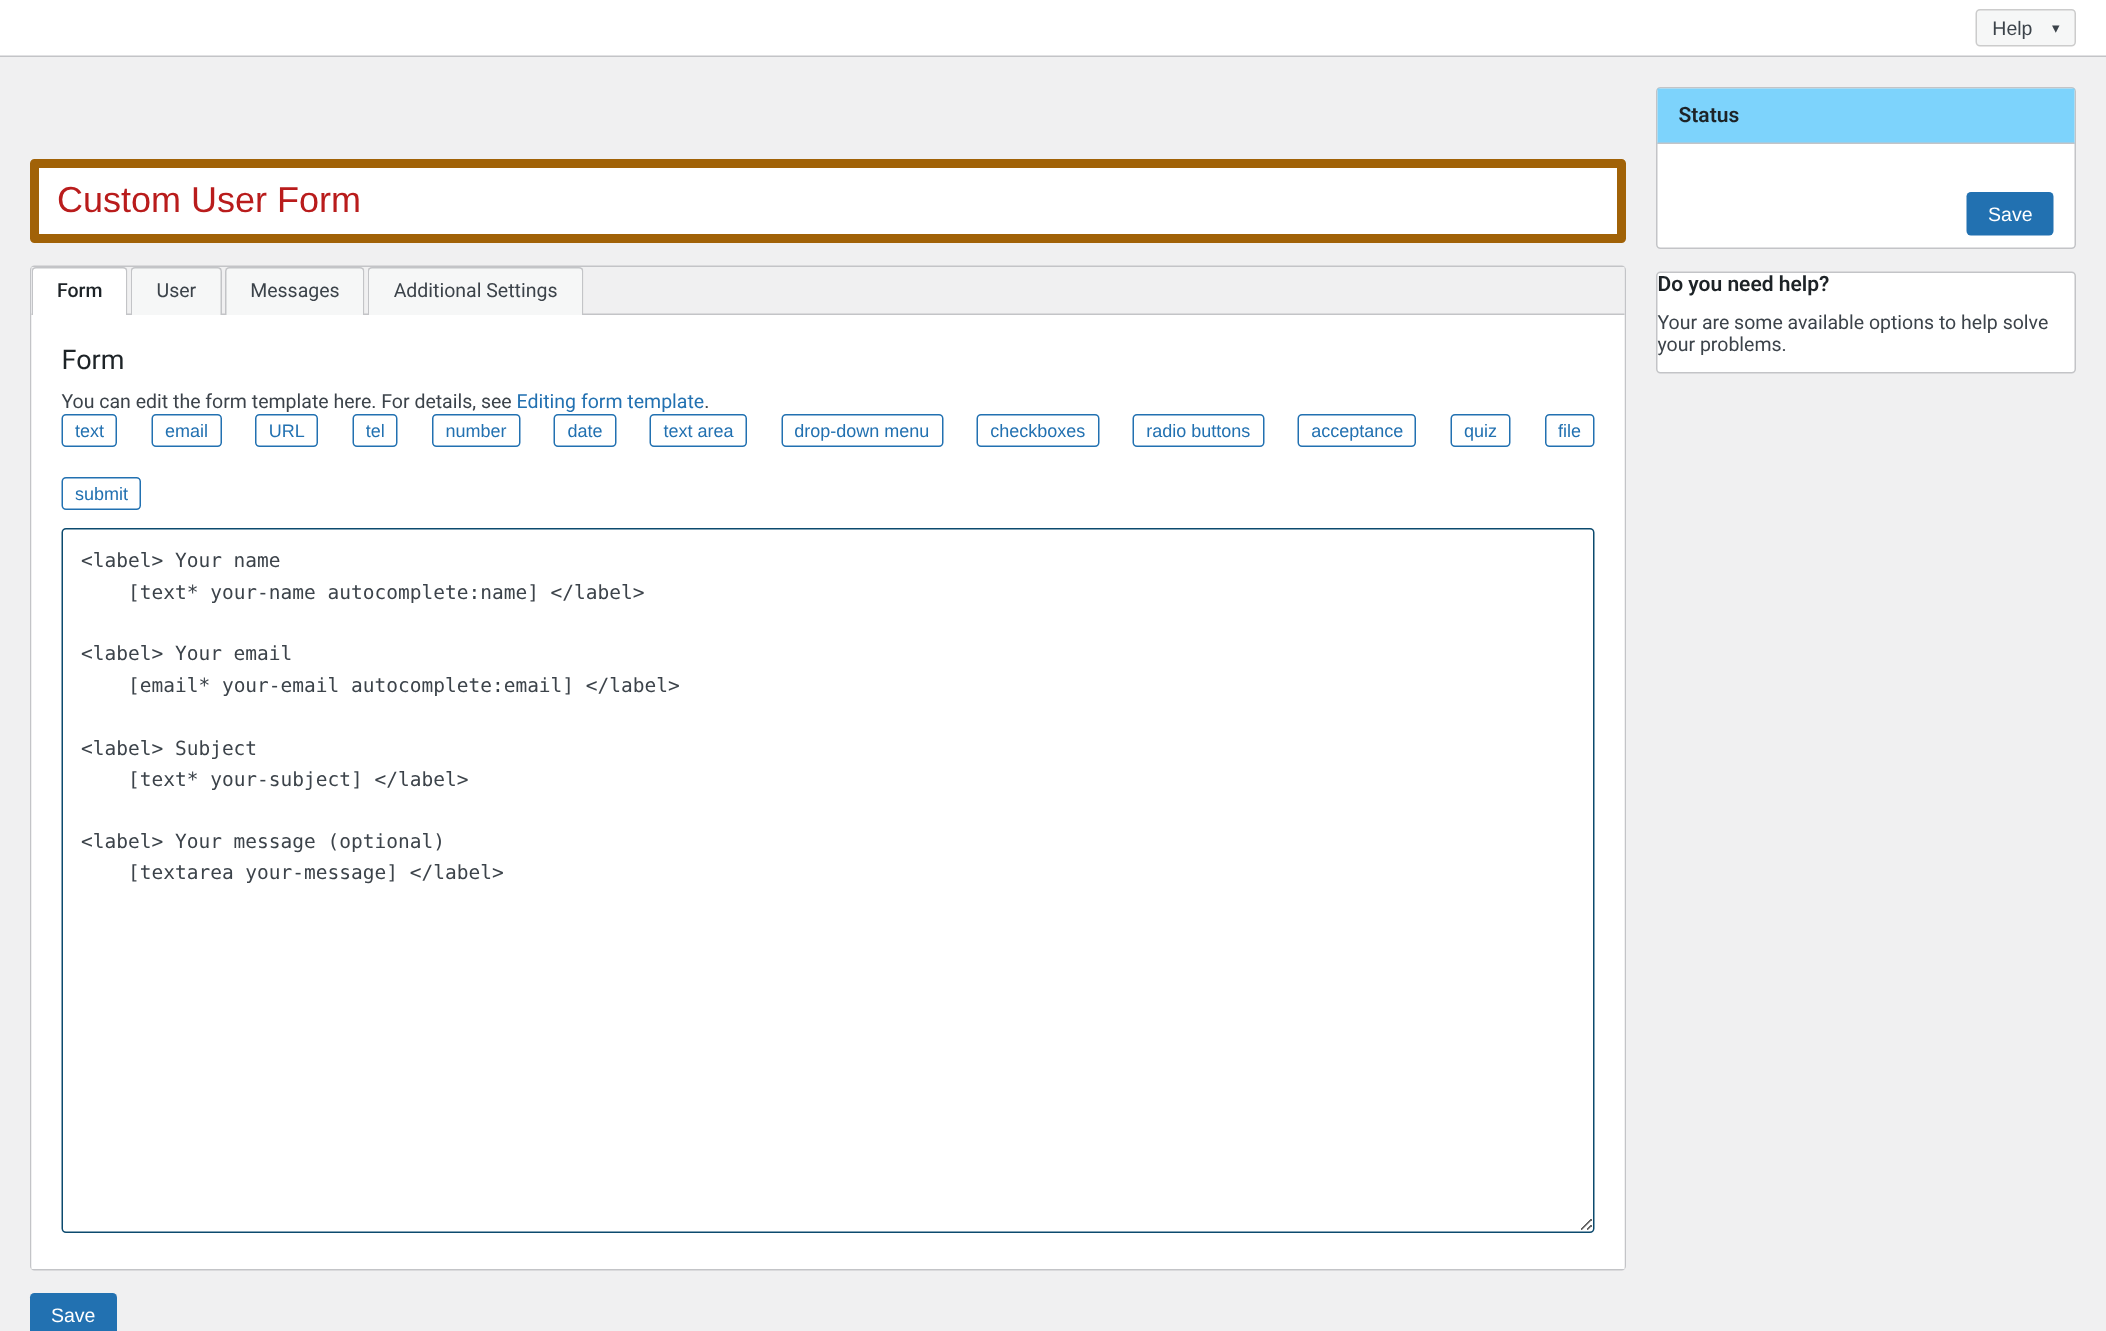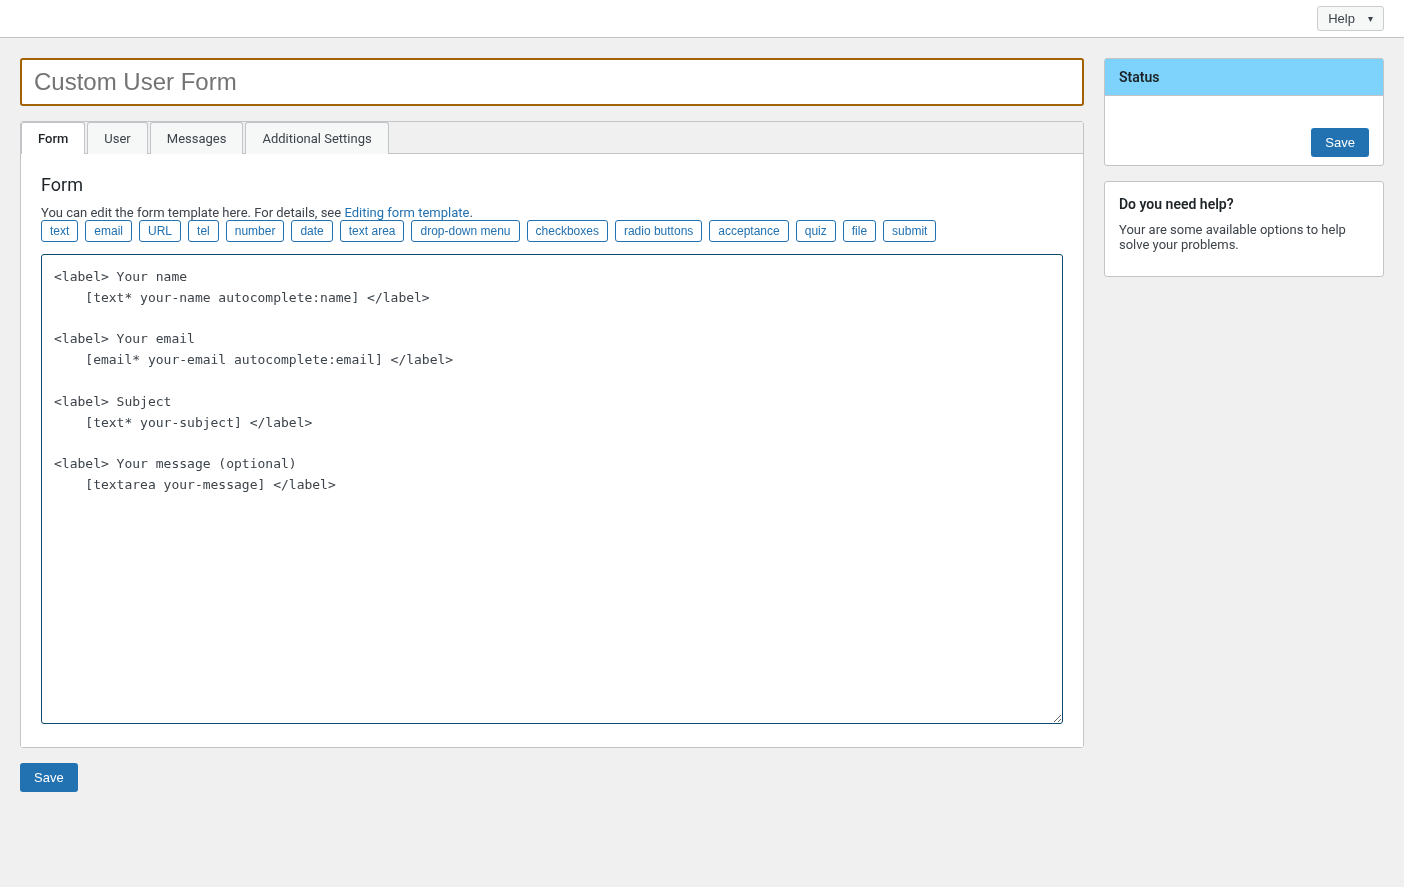--- a/index.html
+++ b/index.html
@@ -52,12 +52,13 @@
       width: 100%;
       padding: 8px 12px;
       font-size: 24px;
-      border: 2px solid #a16207;
-      border-radius: 3px;
-      background: #fff;
-      color: #737373;
+      border: 6px solid #a16207;
+      border-radius: 3px;
+      background: #fff;
+      color: #b91c1c;
       margin-bottom: 15px;
       outline: none;
+      margin-top: 48px;
     }
     .tabs-wrapper {
       background: #fff;

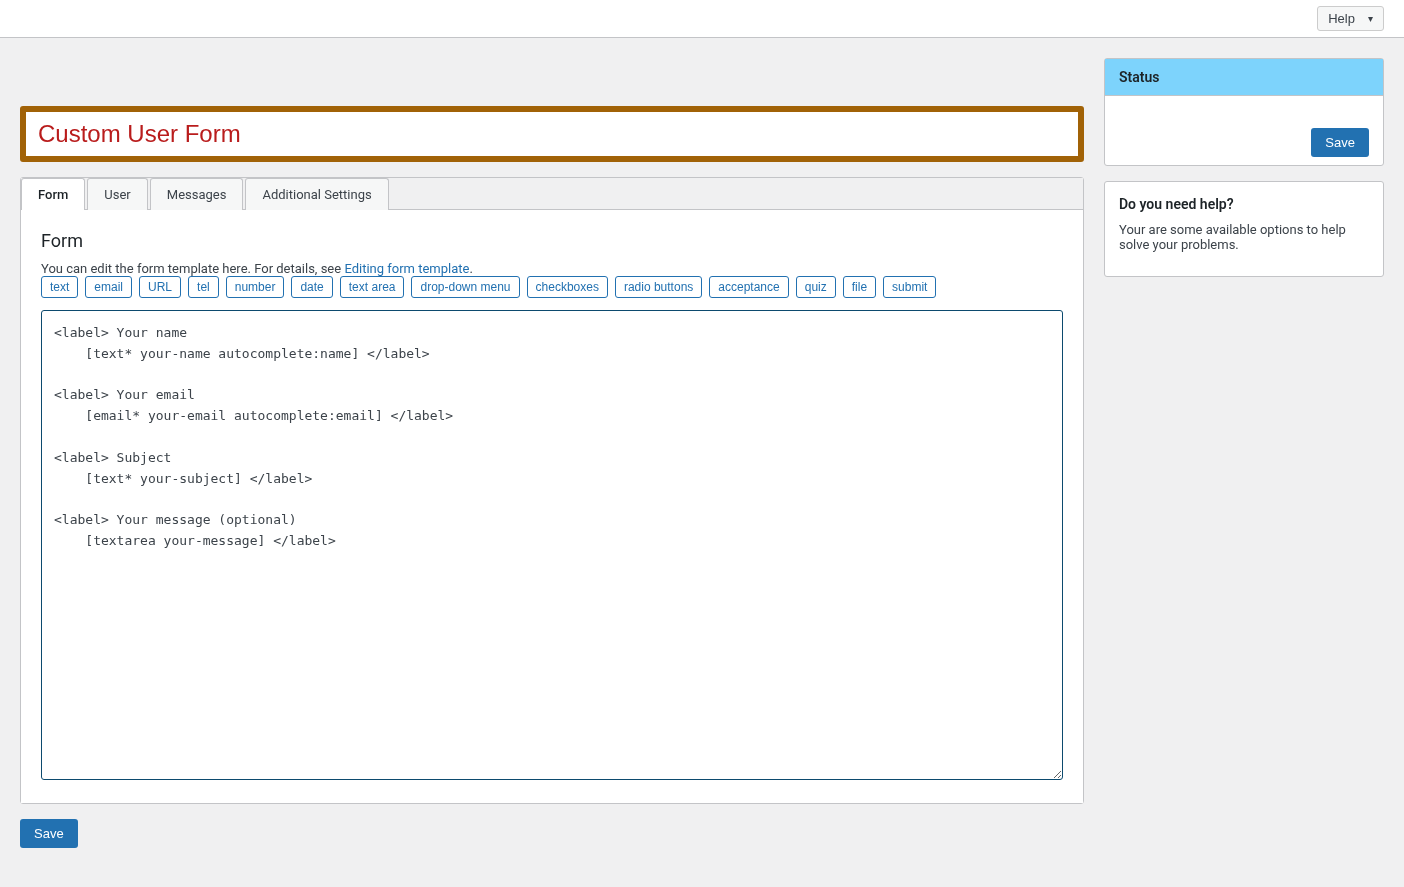--- a/index.html
+++ b/index.html
@@ -177,7 +177,6 @@
       padding: 8px 14px;
     }
     .help-box-content {
-      padding: 14px;
     }
     .help-box-content p {
       margin-bottom: 10px;

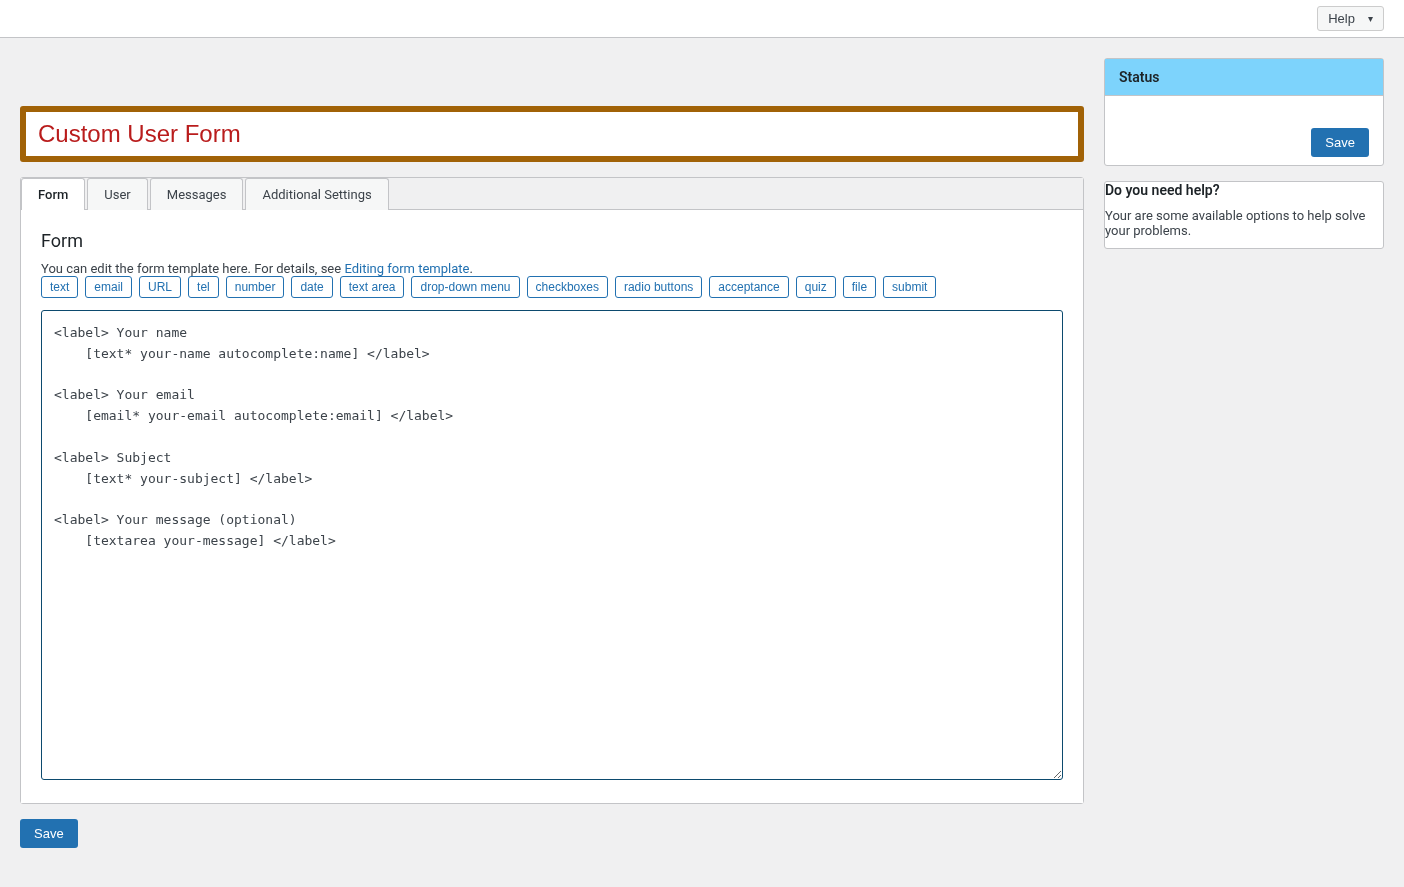--- a/index.html
+++ b/index.html
@@ -111,8 +111,9 @@
     .tag-buttons {
       display: flex;
       flex-wrap: wrap;
-      gap: 7px;
+      gap: 20px;
       margin-bottom: 12px;
+      justify-content: space-between;
     }
     .tag-btn {
       padding: 3px 8px;

